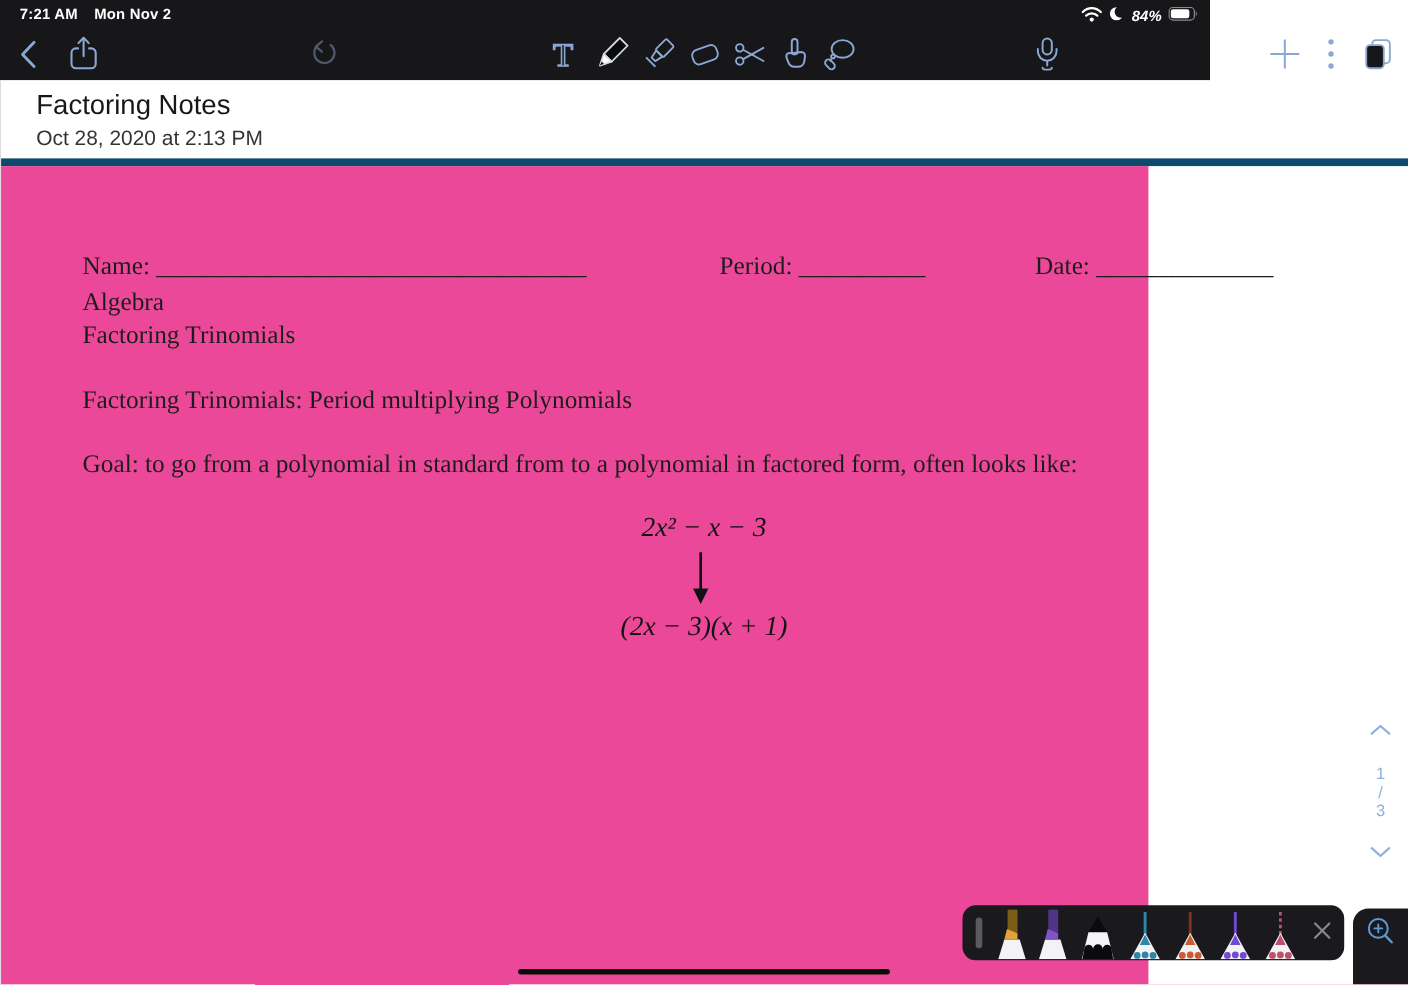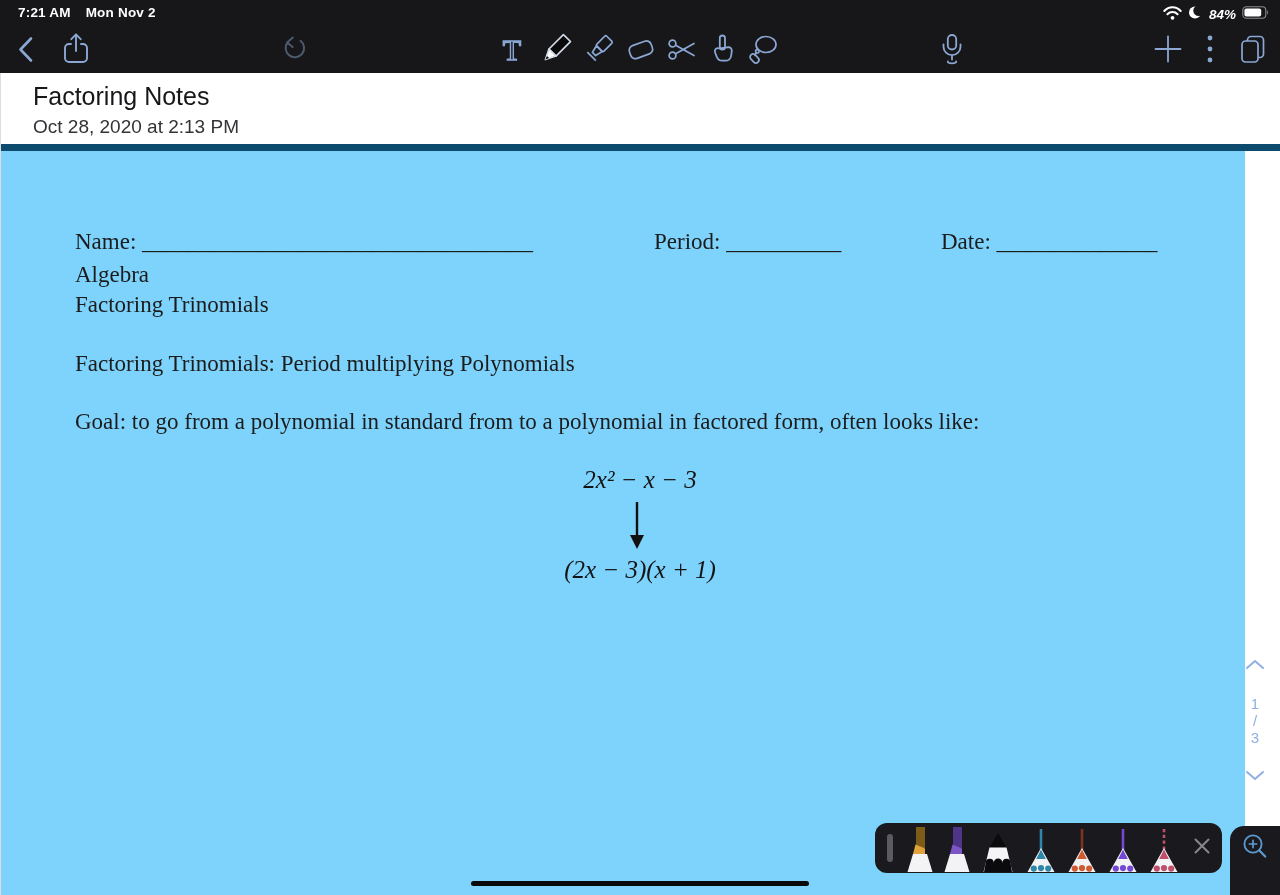--- a/index.html
+++ b/index.html
@@ -6,7 +6,7 @@
   #app{position:relative;width:1280px;height:895px;overflow:hidden;background:#ffffff;
        font-family:"Liberation Sans",sans-serif;}
   
-  .topbar{position:absolute;left:0;top:0;width:1280px;height:73px;background:#17171a;}
+  .topbar{position:absolute;left:0;top:0;width:1100px;height:73px;background:#17171a;}
   .status-left{position:absolute;left:18px;top:5px;display:flex;gap:15px;color:#fff;
                font-size:13.5px;font-weight:700;letter-spacing:.2px;}
   .status-right{position:absolute;right:11px;top:5px;display:flex;align-items:center;gap:6px;

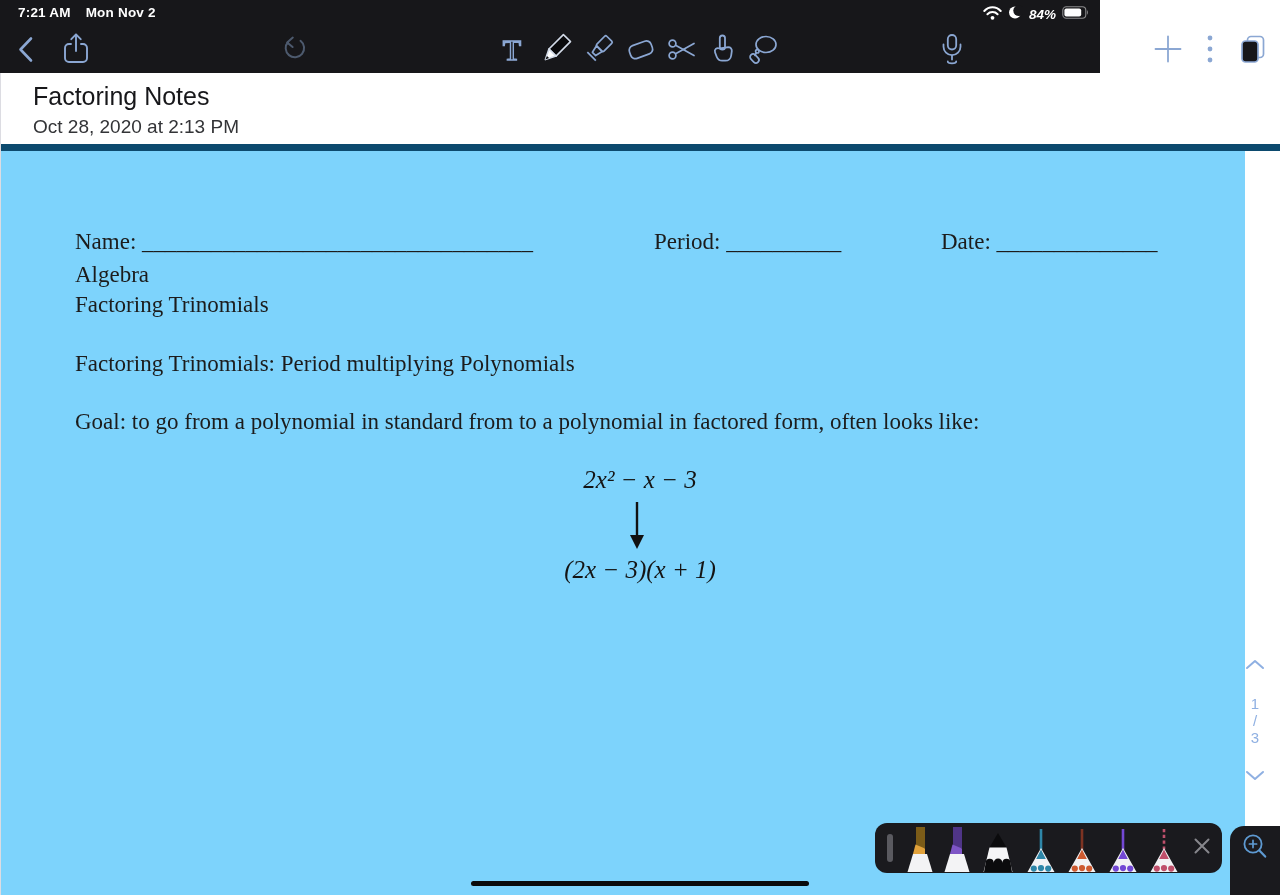--- a/index.html
+++ b/index.html
@@ -20,7 +20,7 @@
   .note-title{position:absolute;left:33px;top:9px;font-size:25px;color:#17171a;}
   .note-date{position:absolute;left:33px;top:43px;font-size:19px;color:#333437;}
   
-  .page{position:absolute;left:0;top:151px;width:1245px;height:744px;background:#7dd3fc;}
+  .page{position:absolute;left:0;top:151px;width:1044px;height:744px;background:#ec4899;}
   .page-edge{position:absolute;left:0;top:73px;width:1px;height:822px;background:#dcdce2;}
   .doc{font-family:"Liberation Serif",serif;color:#1c1c1c;font-size:23px;}
   .doc.b{font-weight:400;}

